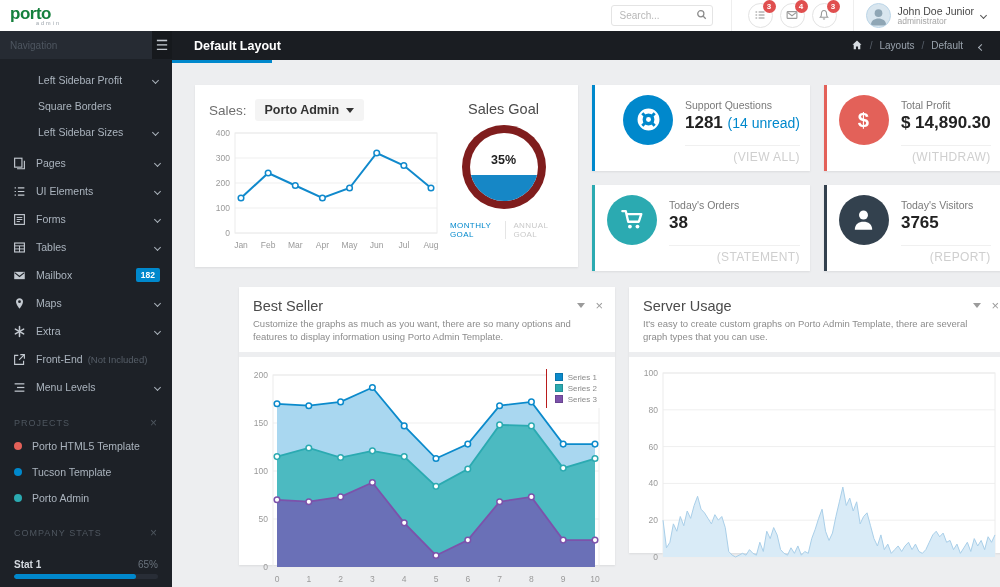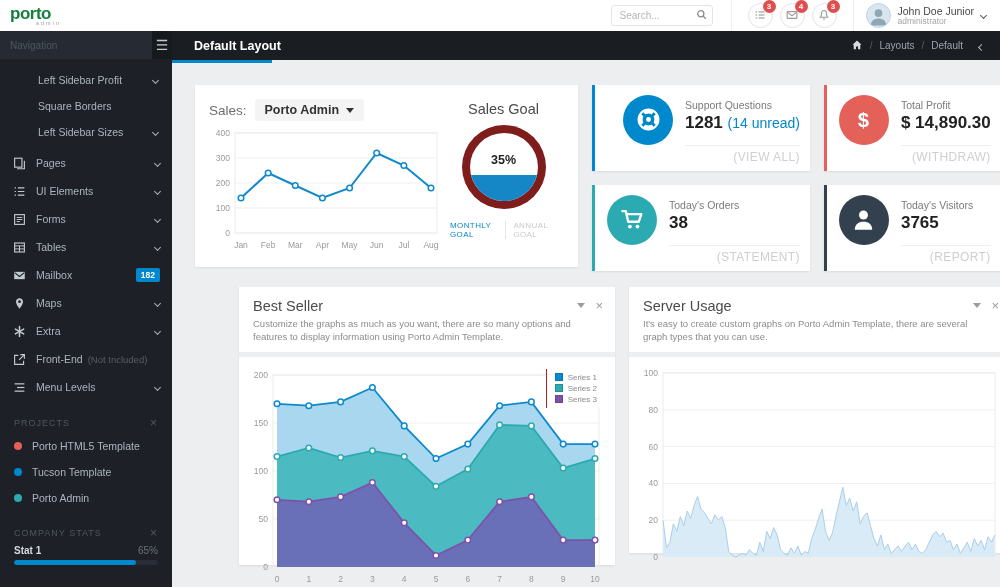--- a/index.html
+++ b/index.html
@@ -51,7 +51,7 @@
   .xicon { margin-left:auto; color:#4e565f; font-size:12px; cursor:pointer; line-height:1; }
   .proj-item { display:flex; align-items:center; gap:10px; padding:7px 0; color:#abb4be; font-size:10.5px; cursor:pointer; }
   .dot { width:8px; height:8px; border-radius:50%; flex:none; }
-  .stat-row { display:flex; align-items:center; margin:6px 0 4px; }
+  .stat-row { display:flex; align-items:center; margin:20px 0 4px; }
   .stat-label { color:#d5dae0; font-size:10px; font-weight:bold; }
   .stat-val { margin-left:auto; color:#6a737d; font-size:10px; }
   .progress-track { height:5px; background:#282d36; border-radius:3px; overflow:hidden; }

